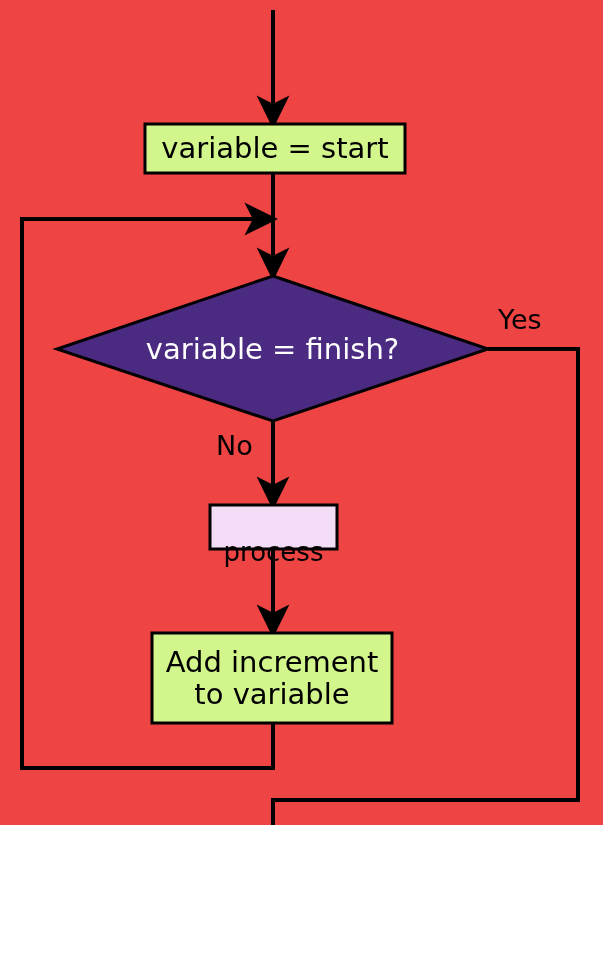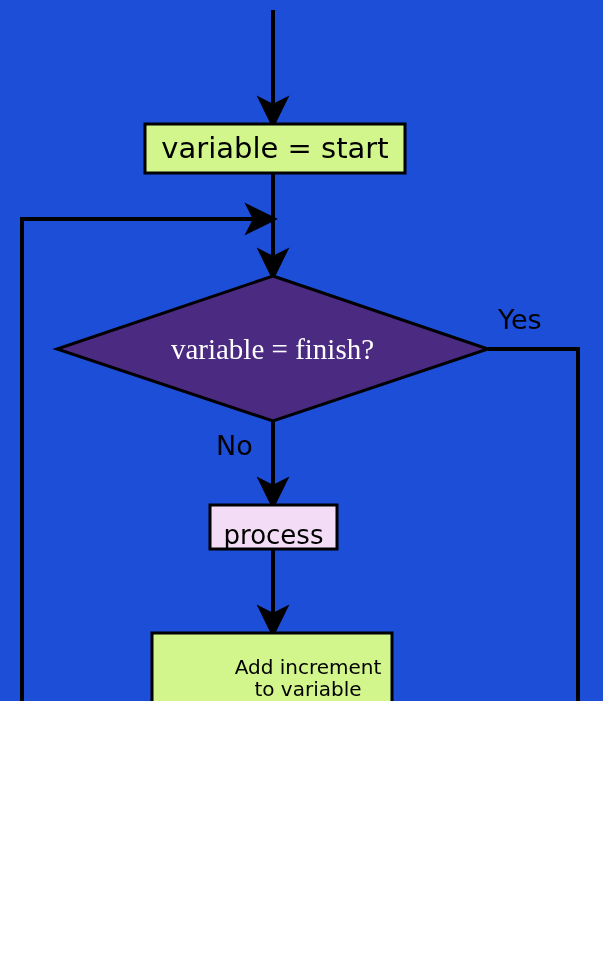--- a/index.html
+++ b/index.html
@@ -13,8 +13,8 @@
   #flowchart-canvas {
     position: relative;
     width: 603px;
-    height: 701px;
-    background: #1d4ed8;
+    height: 825px;
+    background: #ef4444;
     overflow: hidden;
   }
   #flow-svg {

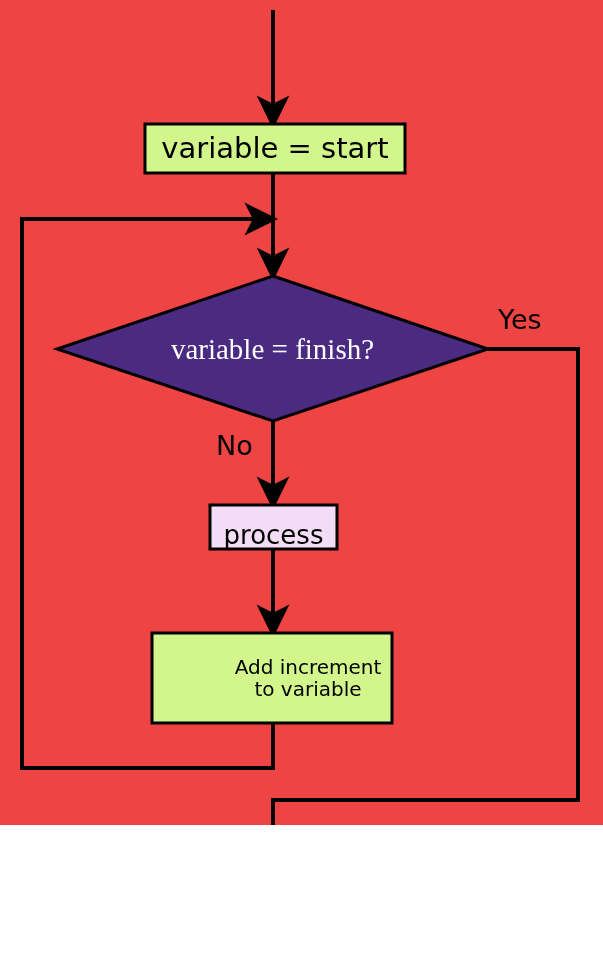--- a/index.html
+++ b/index.html
@@ -56,7 +56,6 @@
     height: 146px;
     font-size: 29px;
     color: #ffffff;
-    font-family: Liberation Serif, serif;
   }
   #label-process {
     left: 210px;

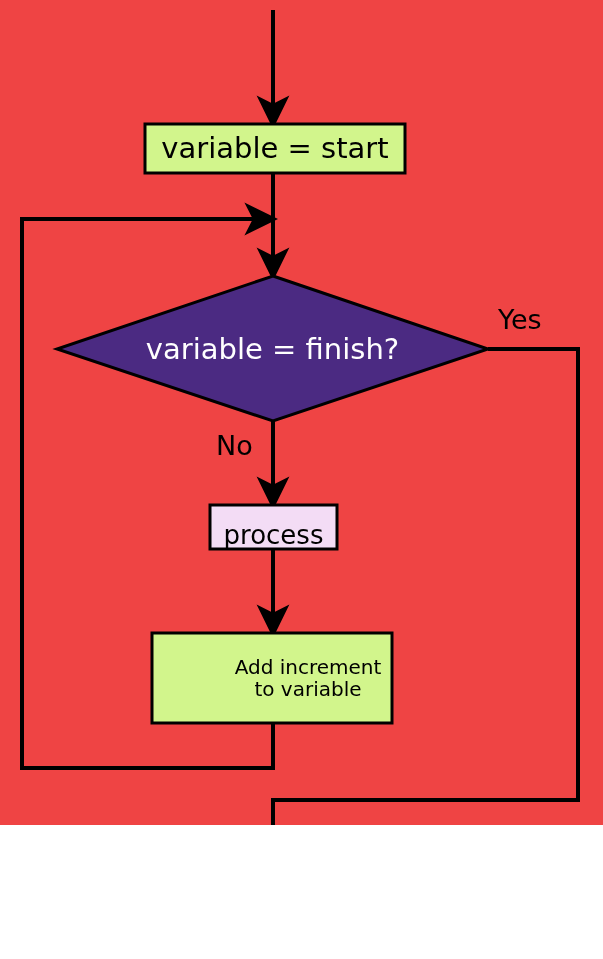--- a/index.html
+++ b/index.html
@@ -59,7 +59,7 @@
   }
   #label-process {
     left: 210px;
-    top: 514px;
+    top: 531px;
     width: 127px;
     height: 44px;
     font-size: 26px;

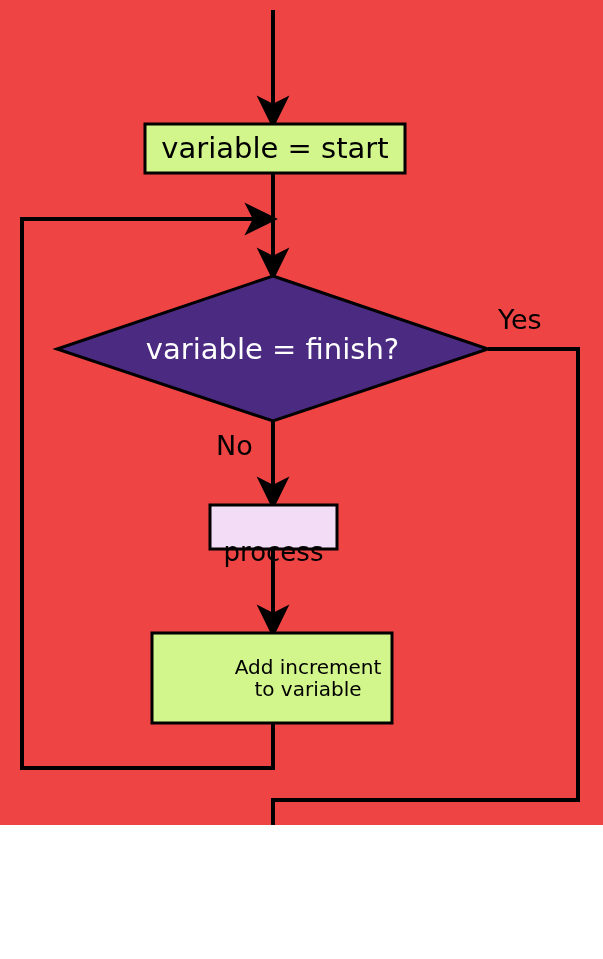--- a/index.html
+++ b/index.html
@@ -70,9 +70,8 @@
     top: 633px;
     width: 240px;
     height: 90px;
-    font-size: 20px;
+    font-size: 29px;
     color: #000000;
-    padding-left: 36px;
   }
   #label-yes {
     left: 498px;

